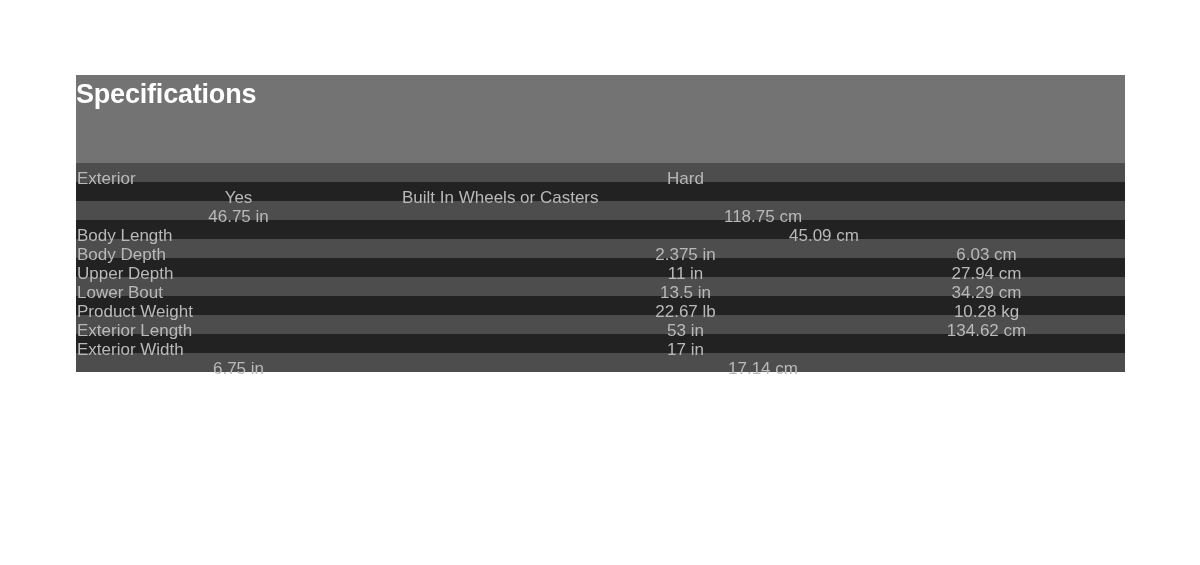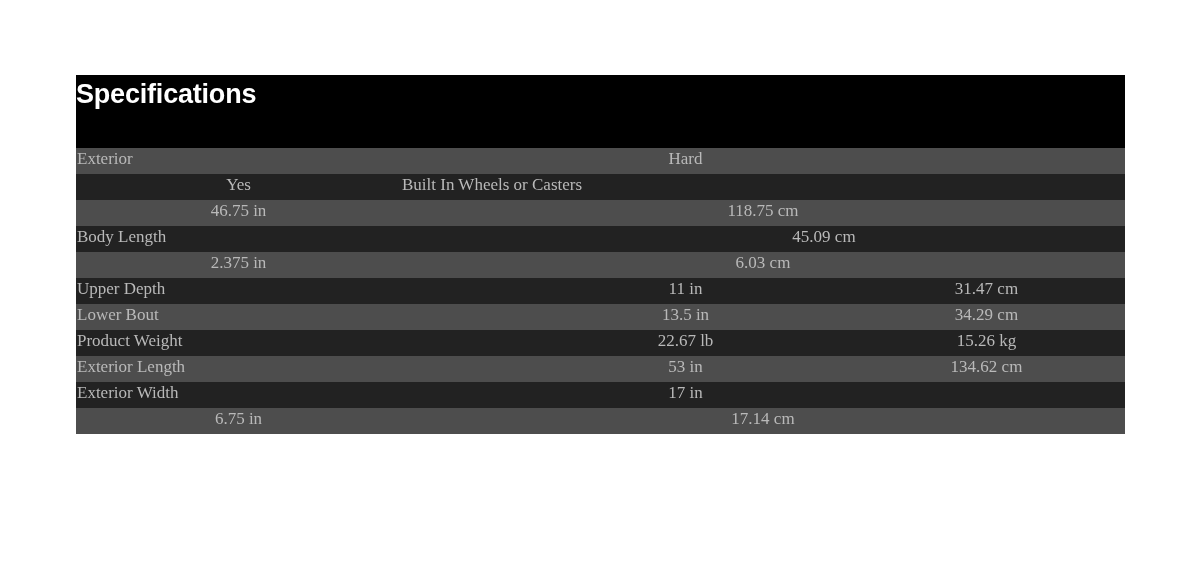--- a/index.html
+++ b/index.html
@@ -24,8 +24,8 @@
   }
 
   #spec-header {
-    height: 73px;
-    background: #000000;
+    height: 88px;
+    background: #737373;
     position: relative;
   }
 

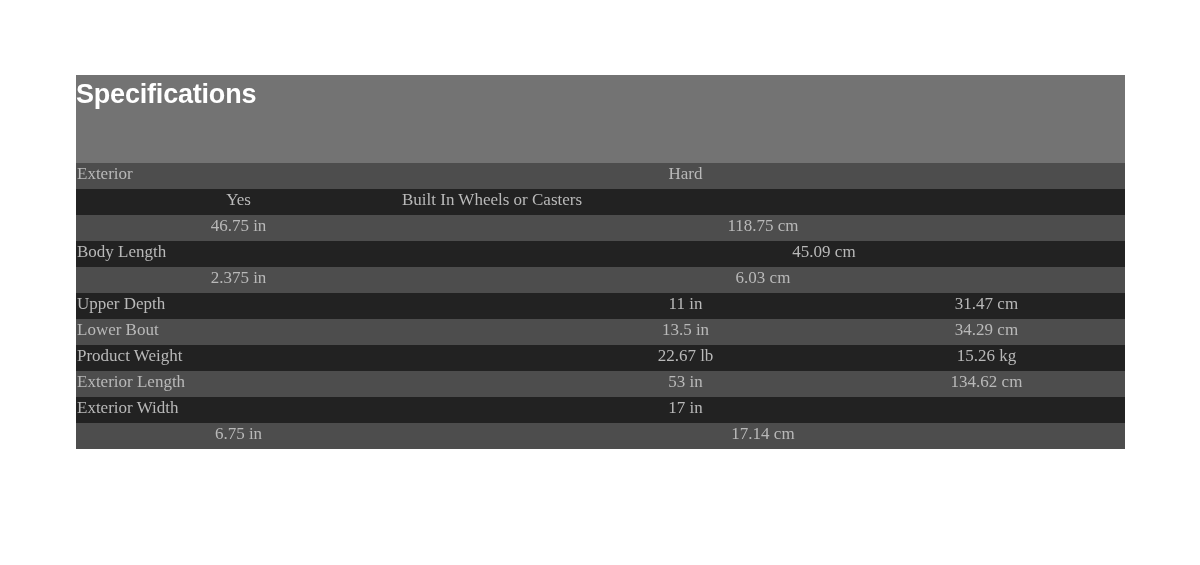--- a/index.html
+++ b/index.html
@@ -47,10 +47,9 @@
 
   .spec-row {
     display: flex;
-    align-items: flex-end;
-    height: 26px;
+    align-items: flex-start;
+    height: 19px;
     background: #222222;
-    font-family: Liberation Serif, serif;
   }
   .spec-row.alt {
     background: #4d4d4d;

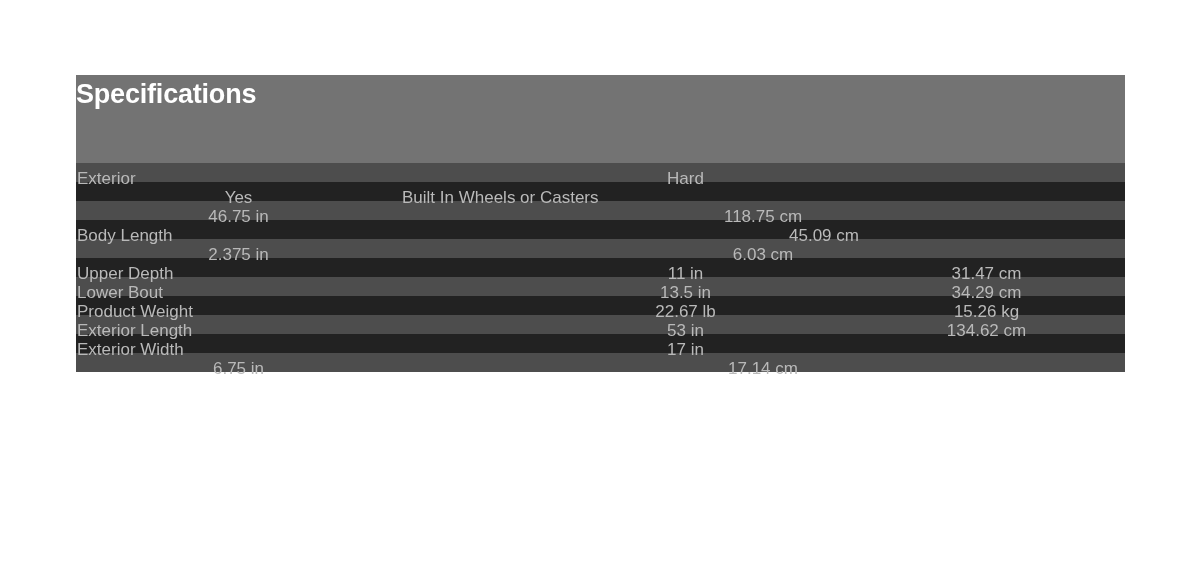--- a/index.html
+++ b/index.html
@@ -111,6 +111,7 @@
         <div class="cell cell-metric">45.09 cm</div>
       </div>
       <div class="spec-row alt">
+        <div class="cell cell-label">Body Depth</div>
         <div class="cell cell-imperial">2.375 in</div>
         <div class="cell cell-metric">6.03 cm</div>
       </div>

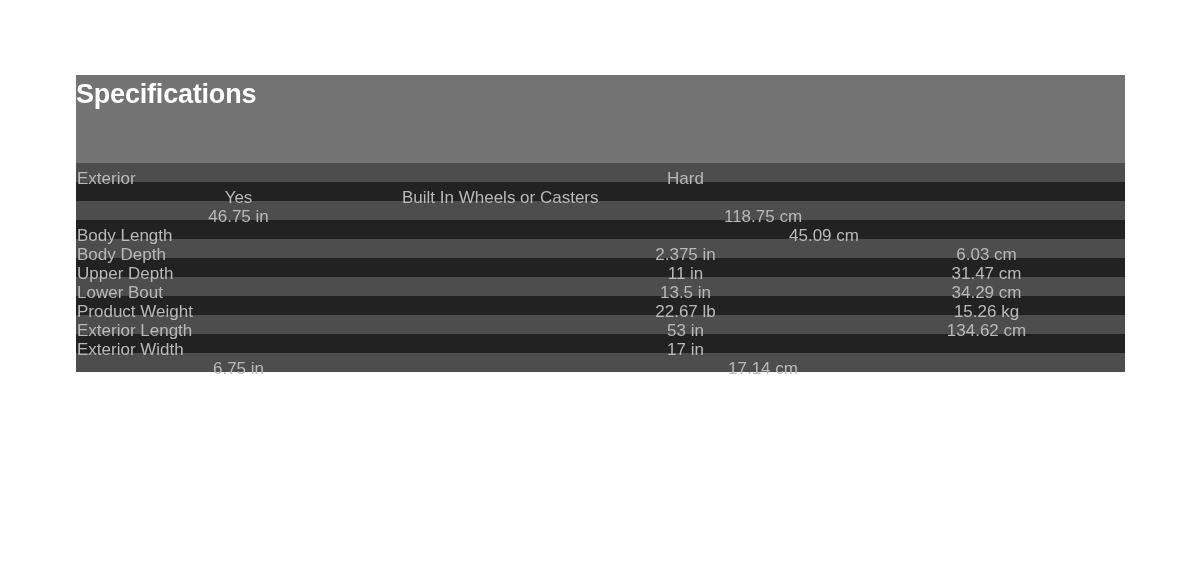--- a/index.html
+++ b/index.html
@@ -118,7 +118,7 @@
       <div class="spec-row">
         <div class="cell cell-label">Upper Depth</div>
         <div class="cell cell-imperial">11 in</div>
-        <div class="cell cell-metric">31.47 cm</div>
+        <div class="cell cell-metric">27.94 cm</div>
       </div>
       <div class="spec-row alt">
         <div class="cell cell-label">Lower Bout</div>

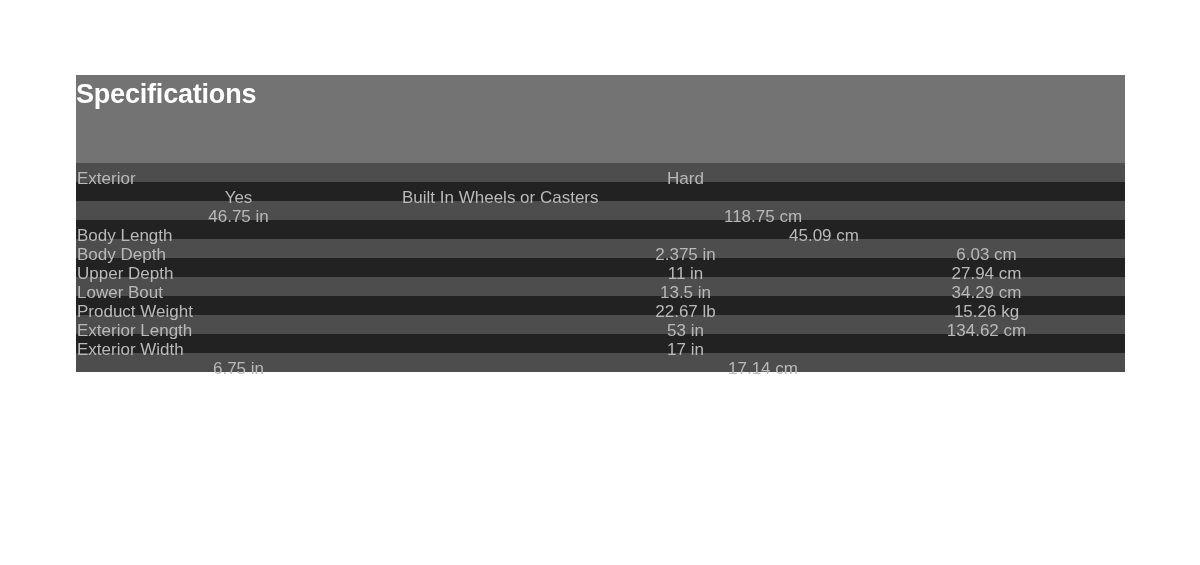--- a/index.html
+++ b/index.html
@@ -128,7 +128,7 @@
       <div class="spec-row">
         <div class="cell cell-label">Product Weight</div>
         <div class="cell cell-imperial">22.67 lb</div>
-        <div class="cell cell-metric">15.26 kg</div>
+        <div class="cell cell-metric">10.28 kg</div>
       </div>
       <div class="spec-row alt">
         <div class="cell cell-label">Exterior Length</div>

